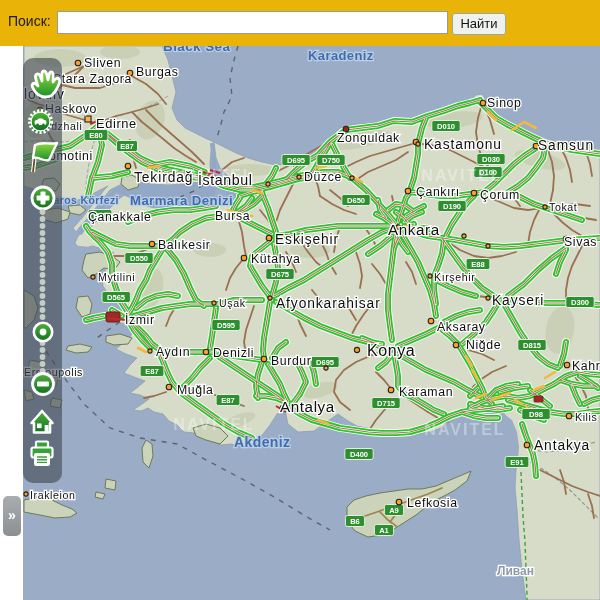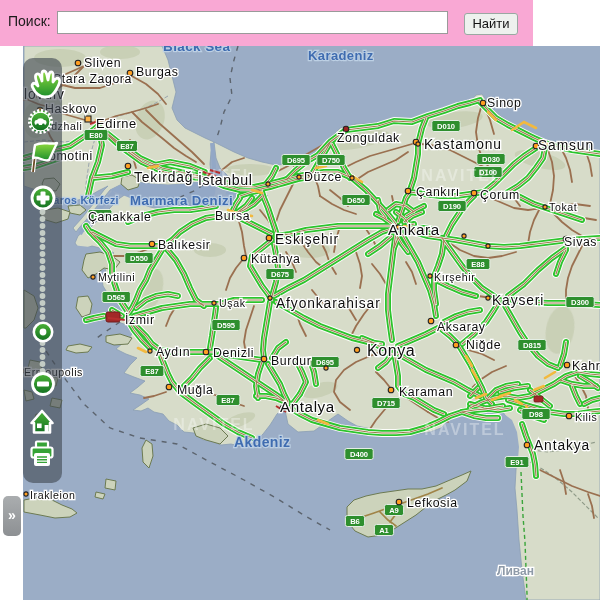--- a/index.html
+++ b/index.html
@@ -5,7 +5,7 @@
 html,body{margin:0;padding:0;background:#fff;}
 *{box-sizing:border-box;}
 body{font-family:"Liberation Sans",sans-serif;width:600px;height:600px;position:relative;overflow:hidden;}
-#topbar{position:absolute;left:0;top:0;width:533px;height:46px;background:#f9a8d4;z-index:5;}
+#topbar{position:absolute;left:0;top:0;width:600px;height:46px;background:#eab308;z-index:5;}
 #lbl{position:absolute;left:8px;top:13px;font-size:14px;color:#1a1a1a;}
 #inp{position:absolute;left:57px;top:11px;width:391px;height:23px;border:1px solid #9a9a9a;background:#fff;}
 #btn{position:absolute;left:452px;top:12.5px;width:54px;height:22px;background:#eef1ee;border:1px solid #9aa8a2;border-radius:3px;font-size:13px;color:#111;text-align:center;line-height:20px;margin-left:12px;}

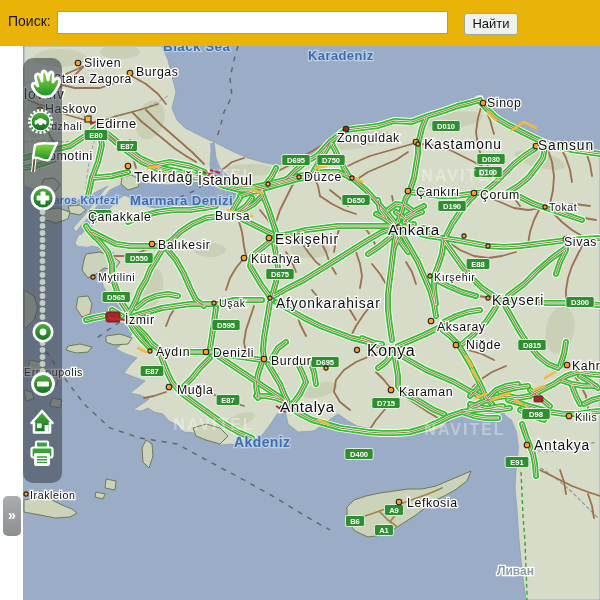--- a/index.html
+++ b/index.html
@@ -8,7 +8,7 @@
 #topbar{position:absolute;left:0;top:0;width:600px;height:46px;background:#eab308;z-index:5;}
 #lbl{position:absolute;left:8px;top:13px;font-size:14px;color:#1a1a1a;}
 #inp{position:absolute;left:57px;top:11px;width:391px;height:23px;border:1px solid #9a9a9a;background:#fff;}
-#btn{position:absolute;left:452px;top:12.5px;width:54px;height:22px;background:#eef1ee;border:1px solid #9aa8a2;border-radius:3px;font-size:13px;color:#111;text-align:center;line-height:20px;margin-left:12px;}
+#btn{position:absolute;left:452px;top:12.5px;width:54px;height:22px;background:#eef1ee;border:1px solid #9aa8a2;border-radius:3px;font-size:13px;color:#111;text-align:center;line-height:20px;}
 #map{position:absolute;left:23px;top:46px;width:577px;height:554px;}
 #tbar{position:absolute;left:23px;top:58px;width:39px;height:425px;background:rgba(64,72,82,0.62);border-radius:10px;z-index:3;}
 #tab{position:absolute;left:3px;top:496px;width:18px;height:40px;background:linear-gradient(#aaadaf,#8d9093);border-radius:5px;z-index:4;color:#fff;font-size:14px;font-weight:bold;text-align:center;line-height:38px;}

